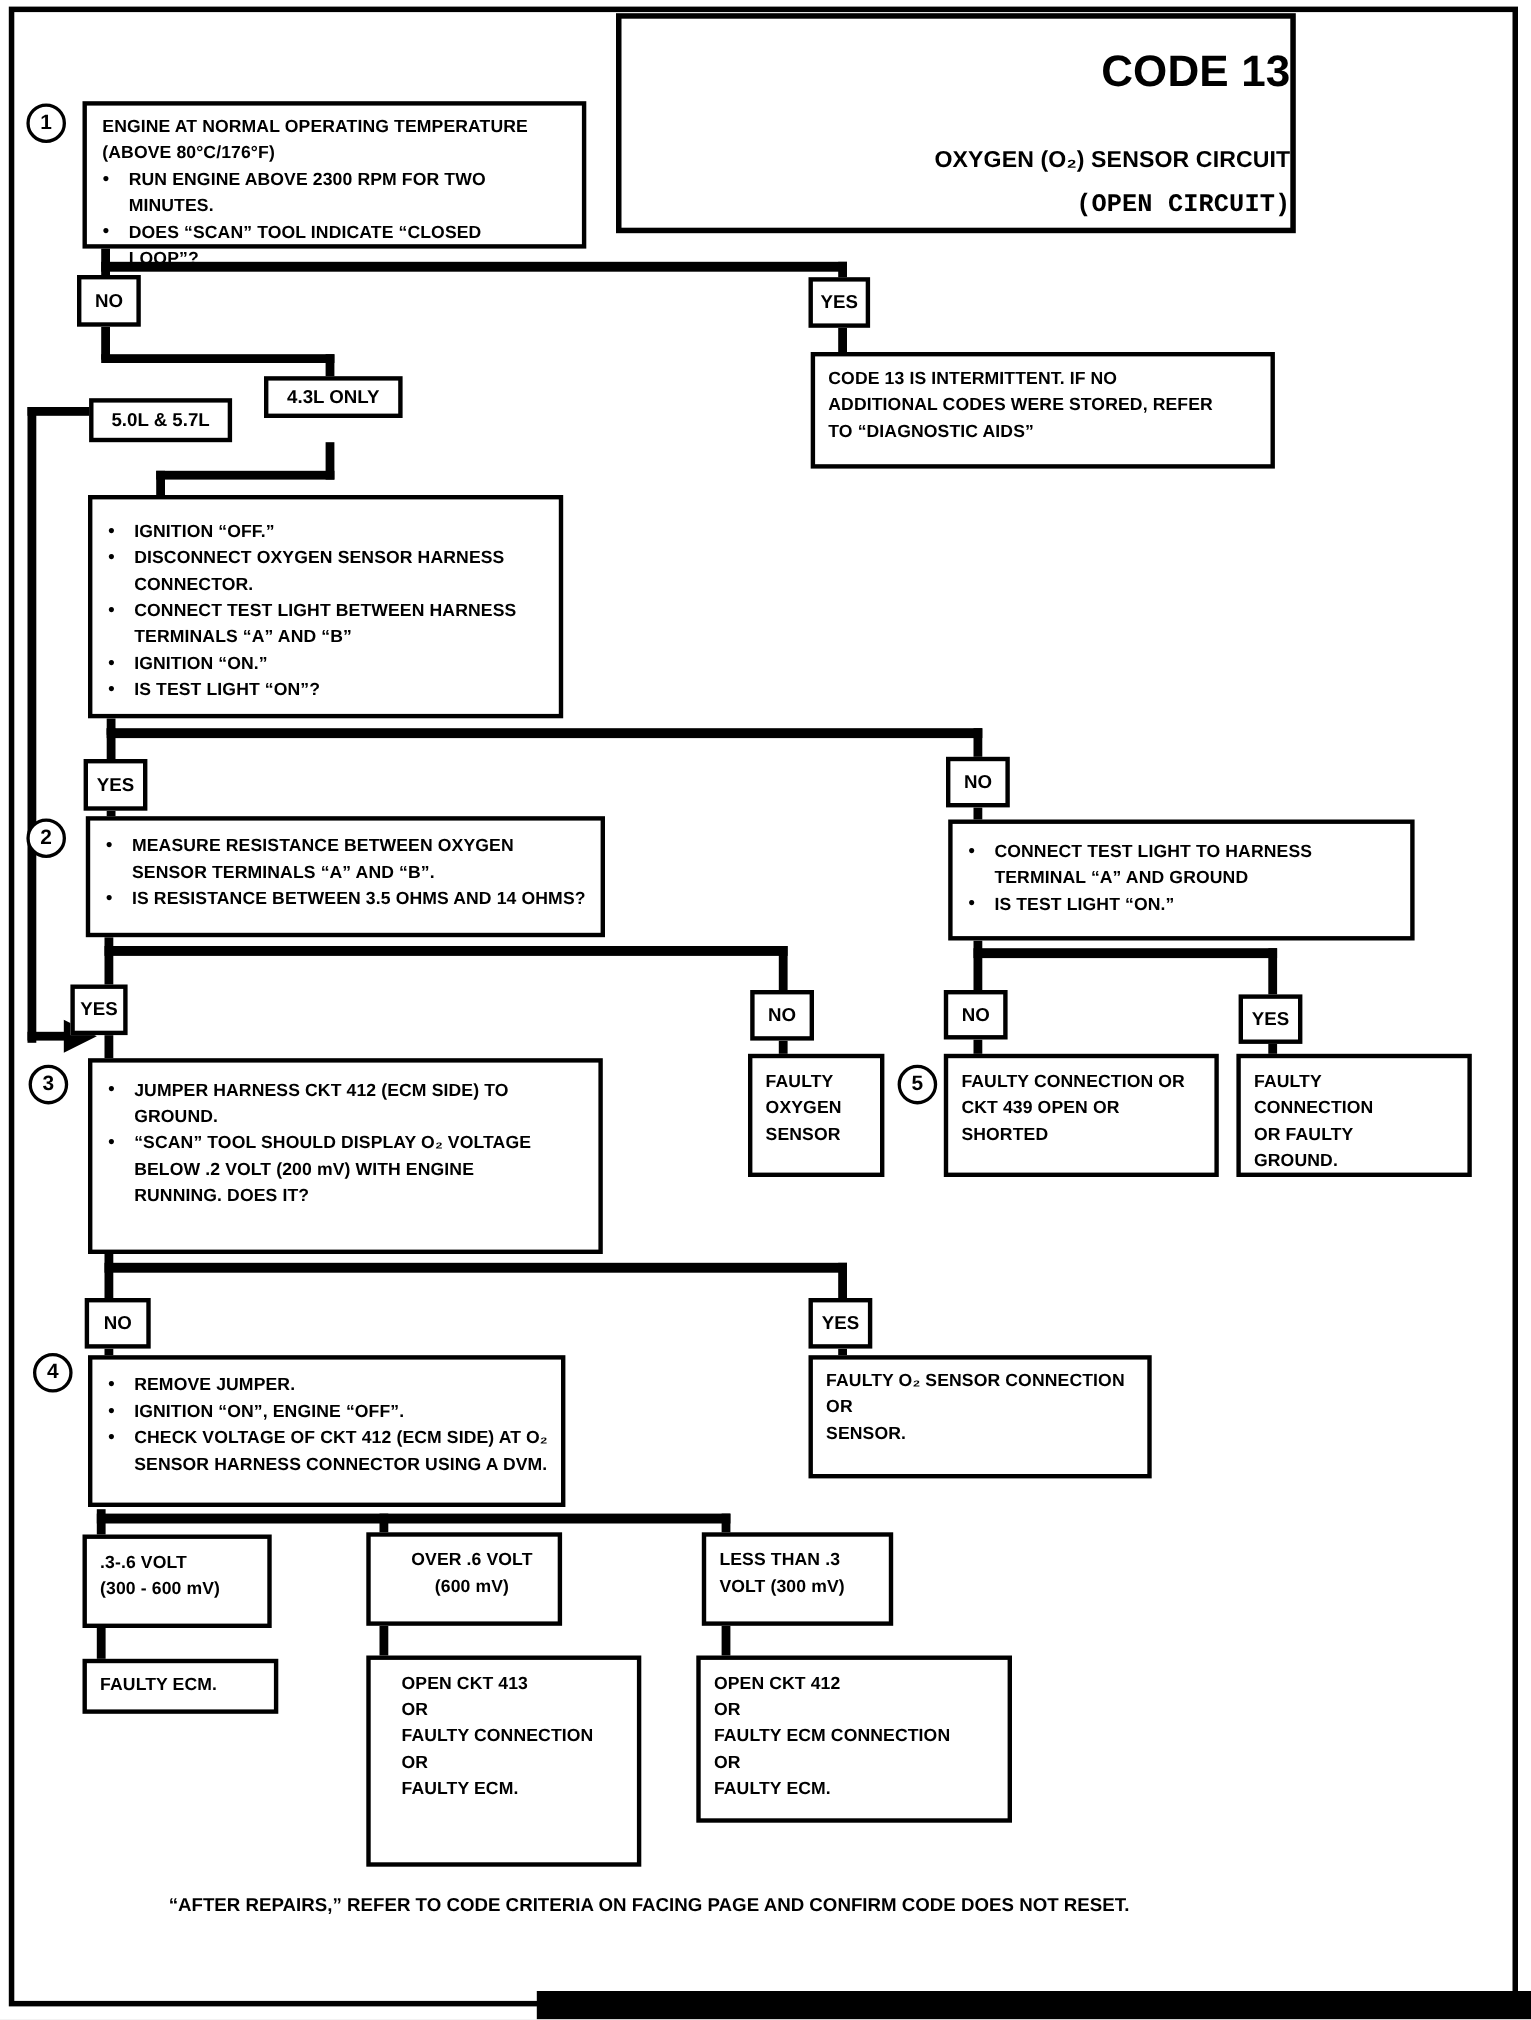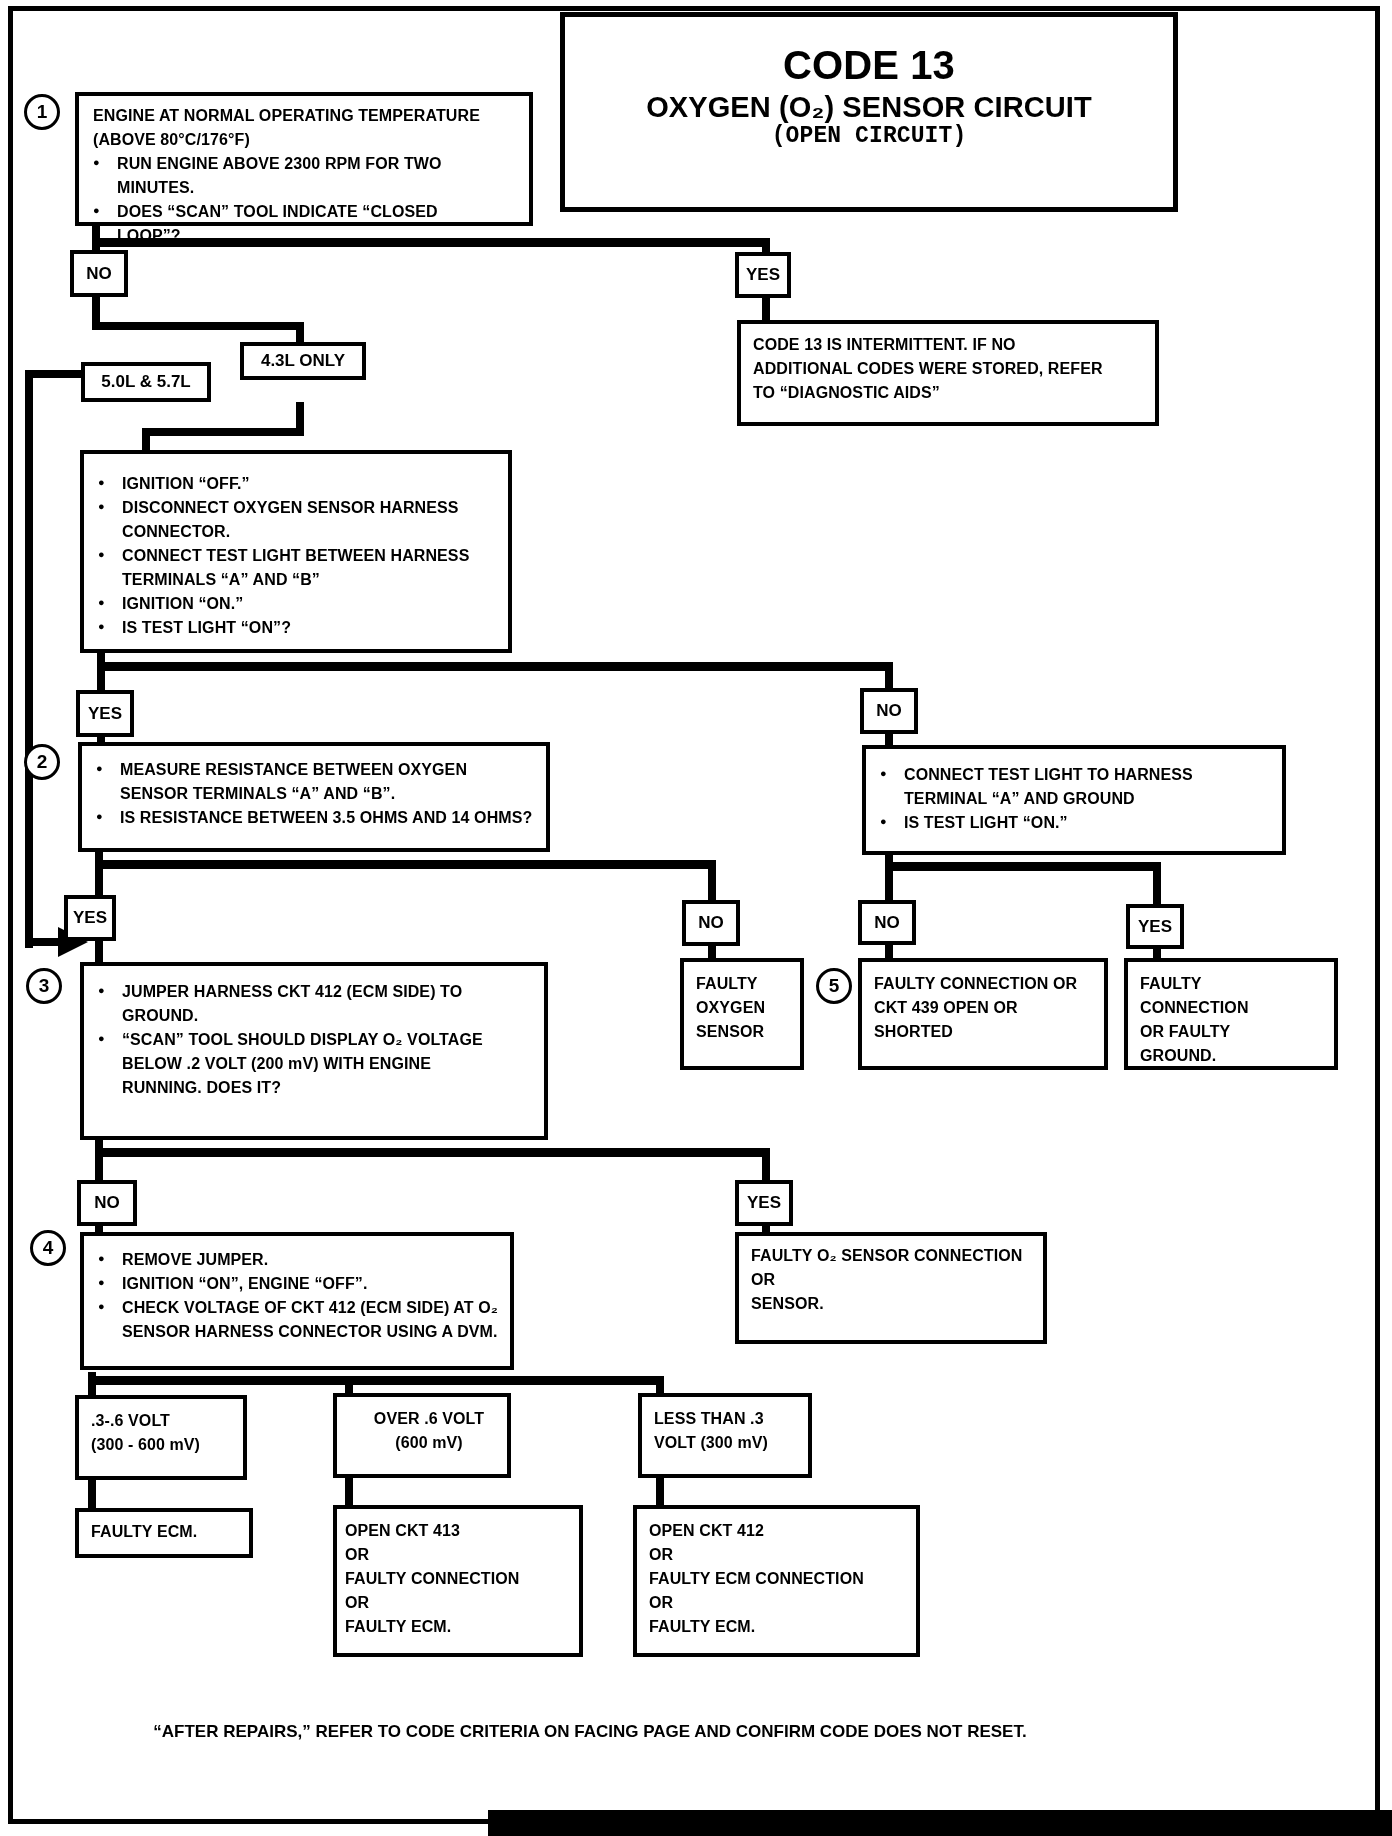--- a/index.html
+++ b/index.html
@@ -19,7 +19,7 @@
   .brow{display:flex;}
   .bdot{flex:0 0 24px;text-align:left;font-size:11px;padding-top:2px;}
   .btxt{flex:1 1 auto;}
-  .title-box{display:flex;flex-direction:column;align-items:center;justify-content:flex-start;border-width:5px;padding-top:24px;}
+  .title-box{display:flex;flex-direction:column;align-items:flex-end;justify-content:flex-start;border-width:5px;padding-top:24px;gap:16px;}
   .title-code{font-size:40px;line-height:1.2;}
   .title-circuit{font-size:29px;line-height:1.25;margin-top:0;}
   .title-sub{font-size:23px;line-height:1.0;font-family:Liberation Mono, monospace;}

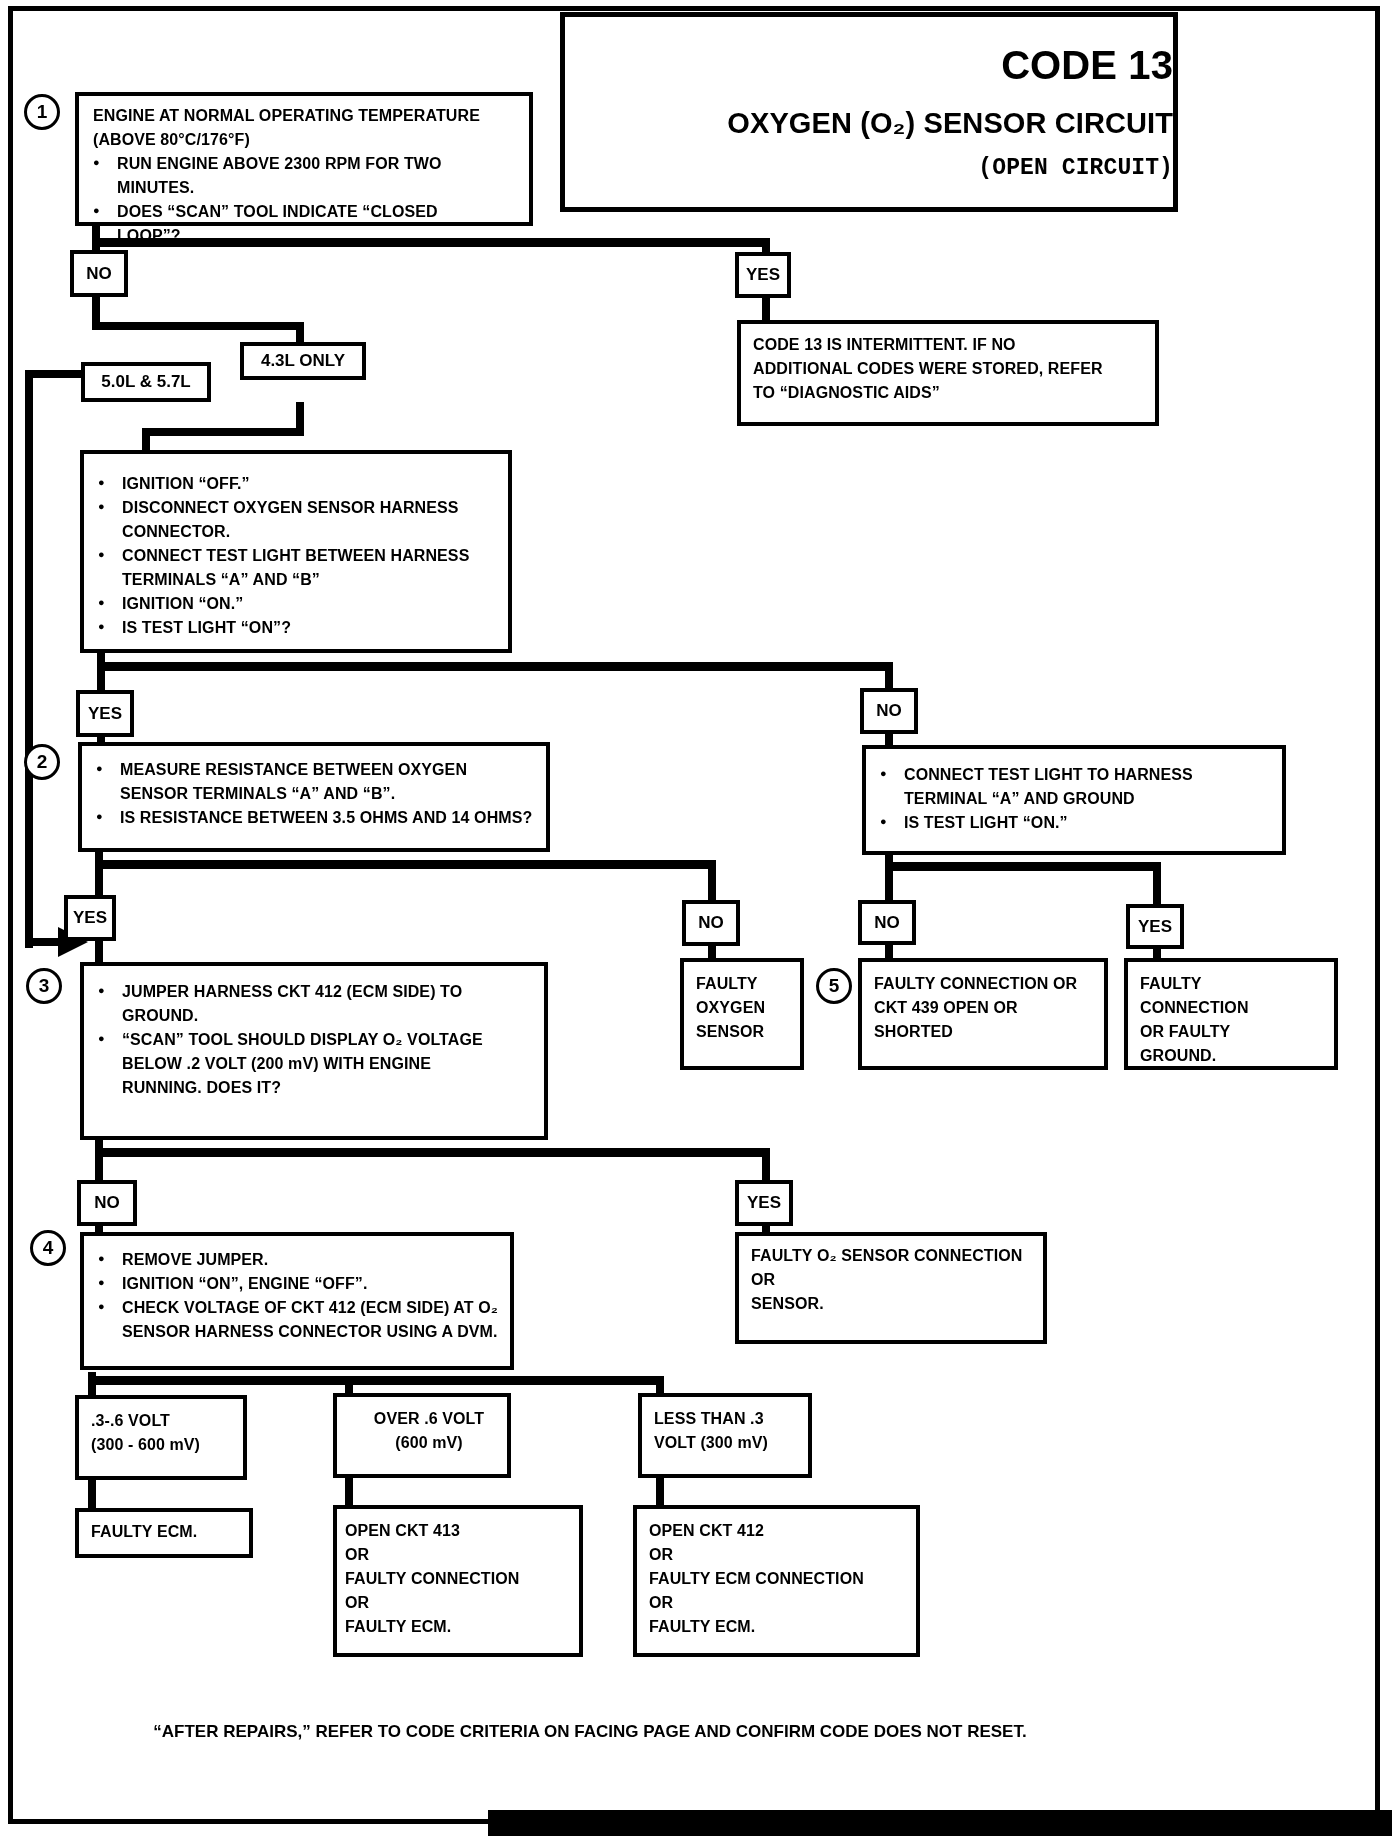--- a/index.html
+++ b/index.html
@@ -21,7 +21,7 @@
   .btxt{flex:1 1 auto;}
   .title-box{display:flex;flex-direction:column;align-items:flex-end;justify-content:flex-start;border-width:5px;padding-top:24px;gap:16px;}
   .title-code{font-size:40px;line-height:1.2;}
-  .title-circuit{font-size:29px;line-height:1.25;margin-top:0;}
+  .title-circuit{font-size:21px;line-height:1.25;margin-top:28px;}
   .title-sub{font-size:23px;line-height:1.0;font-family:Liberation Mono, monospace;}
   .center{text-align:center;}
   .footer{position:absolute;left:120px;top:1722px;width:940px;text-align:center;font-size:17px;}

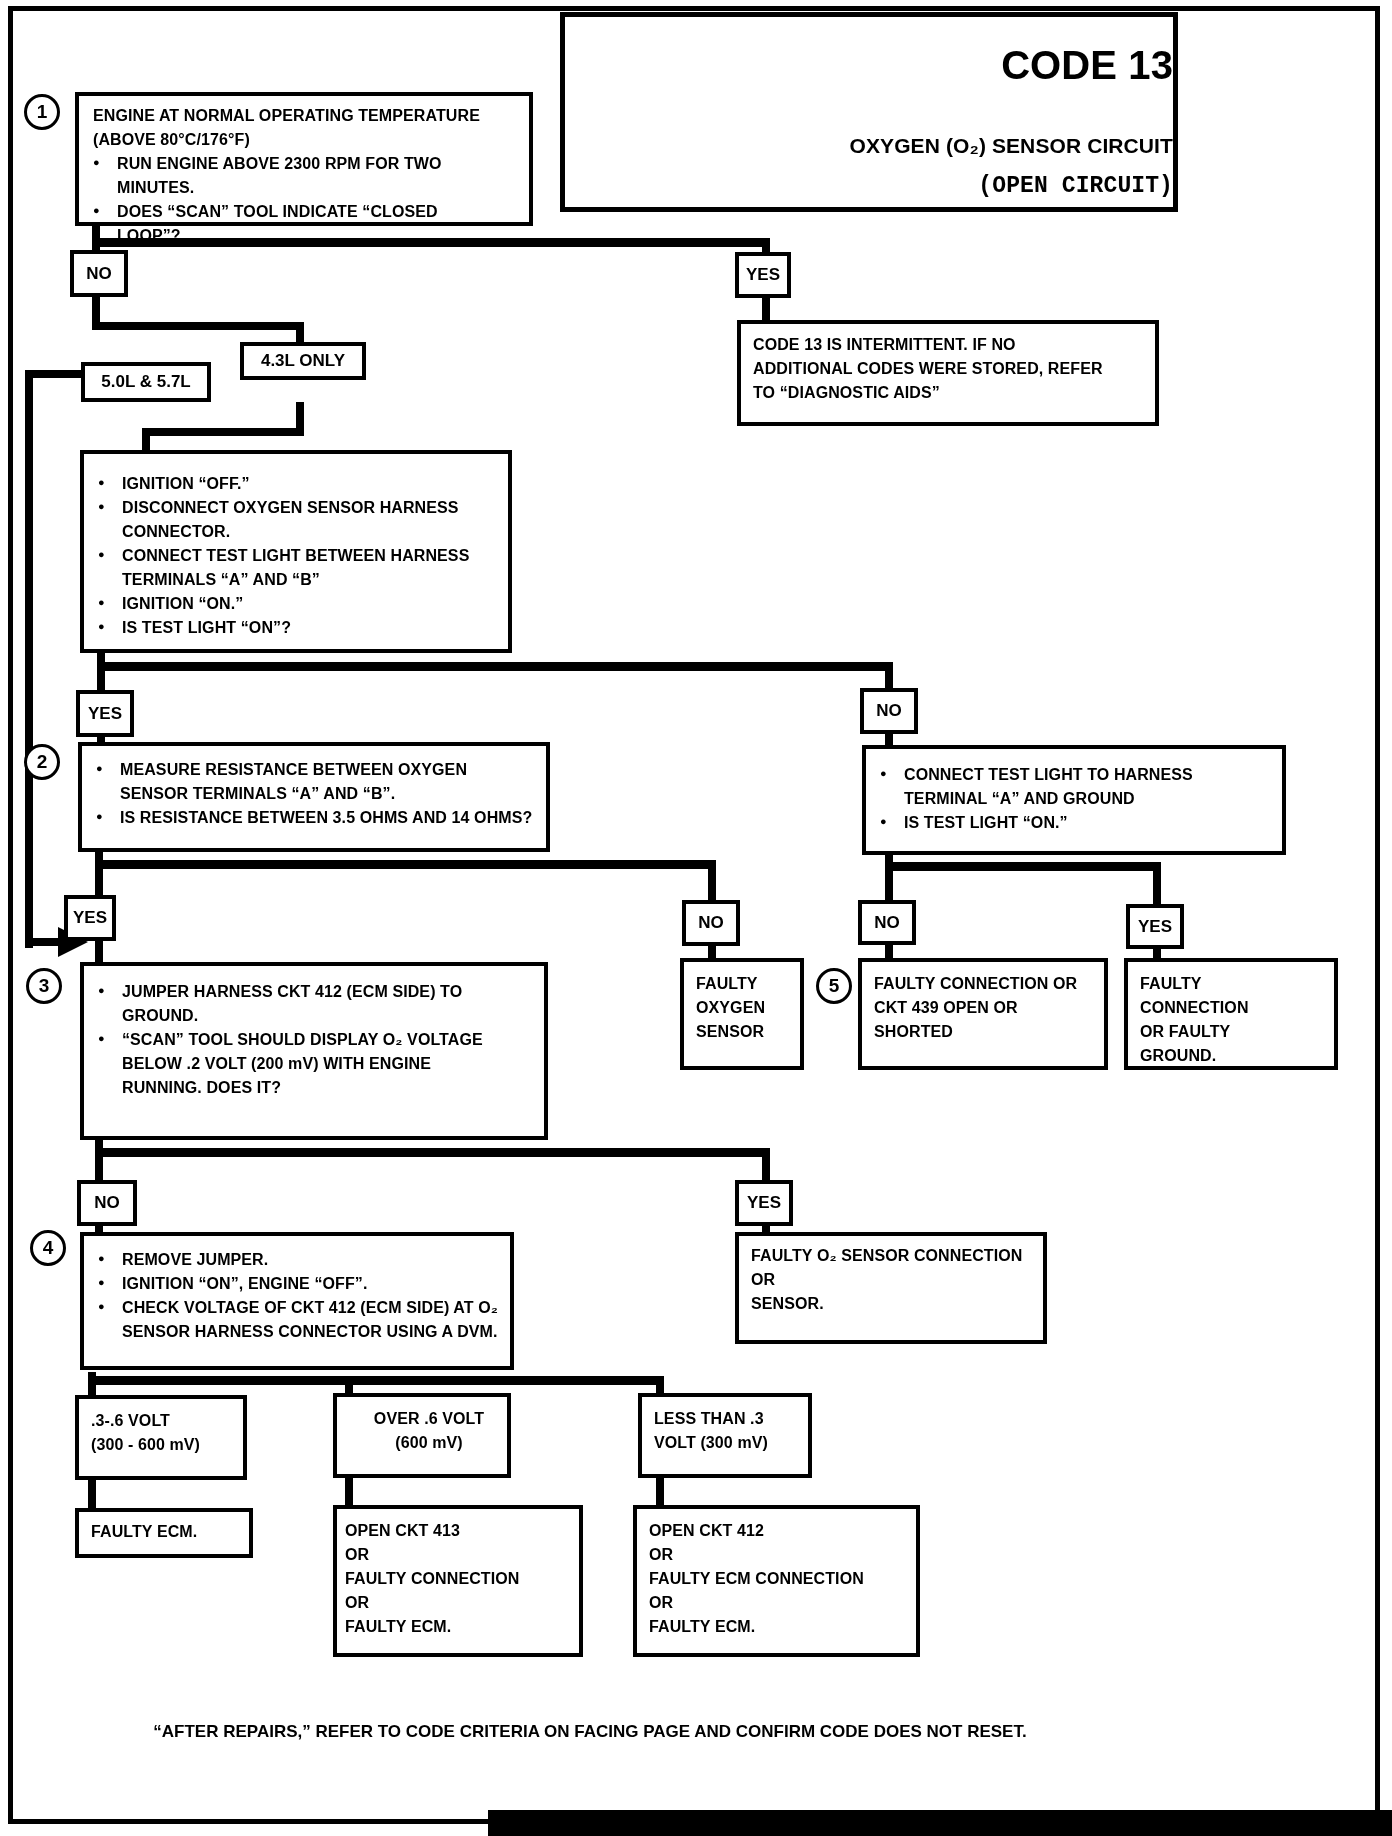--- a/index.html
+++ b/index.html
@@ -262,7 +262,7 @@
   <div class="box" style="left:75px;top:1508px;width:178px;height:50px;padding:8px 6px 6px 12px">
     <div>FAULTY ECM.</div>
   </div>
-  <div class="box" style="left:333px;top:1505px;width:250px;height:152px;padding:10px 6px 6px 8px">
+  <div class="box" style="left:333px;top:1505px;width:250px;height:192px;padding:10px 6px 6px 28px">
     <div>OPEN CKT 413</div>
     <div>OR</div>
     <div>FAULTY CONNECTION</div>

